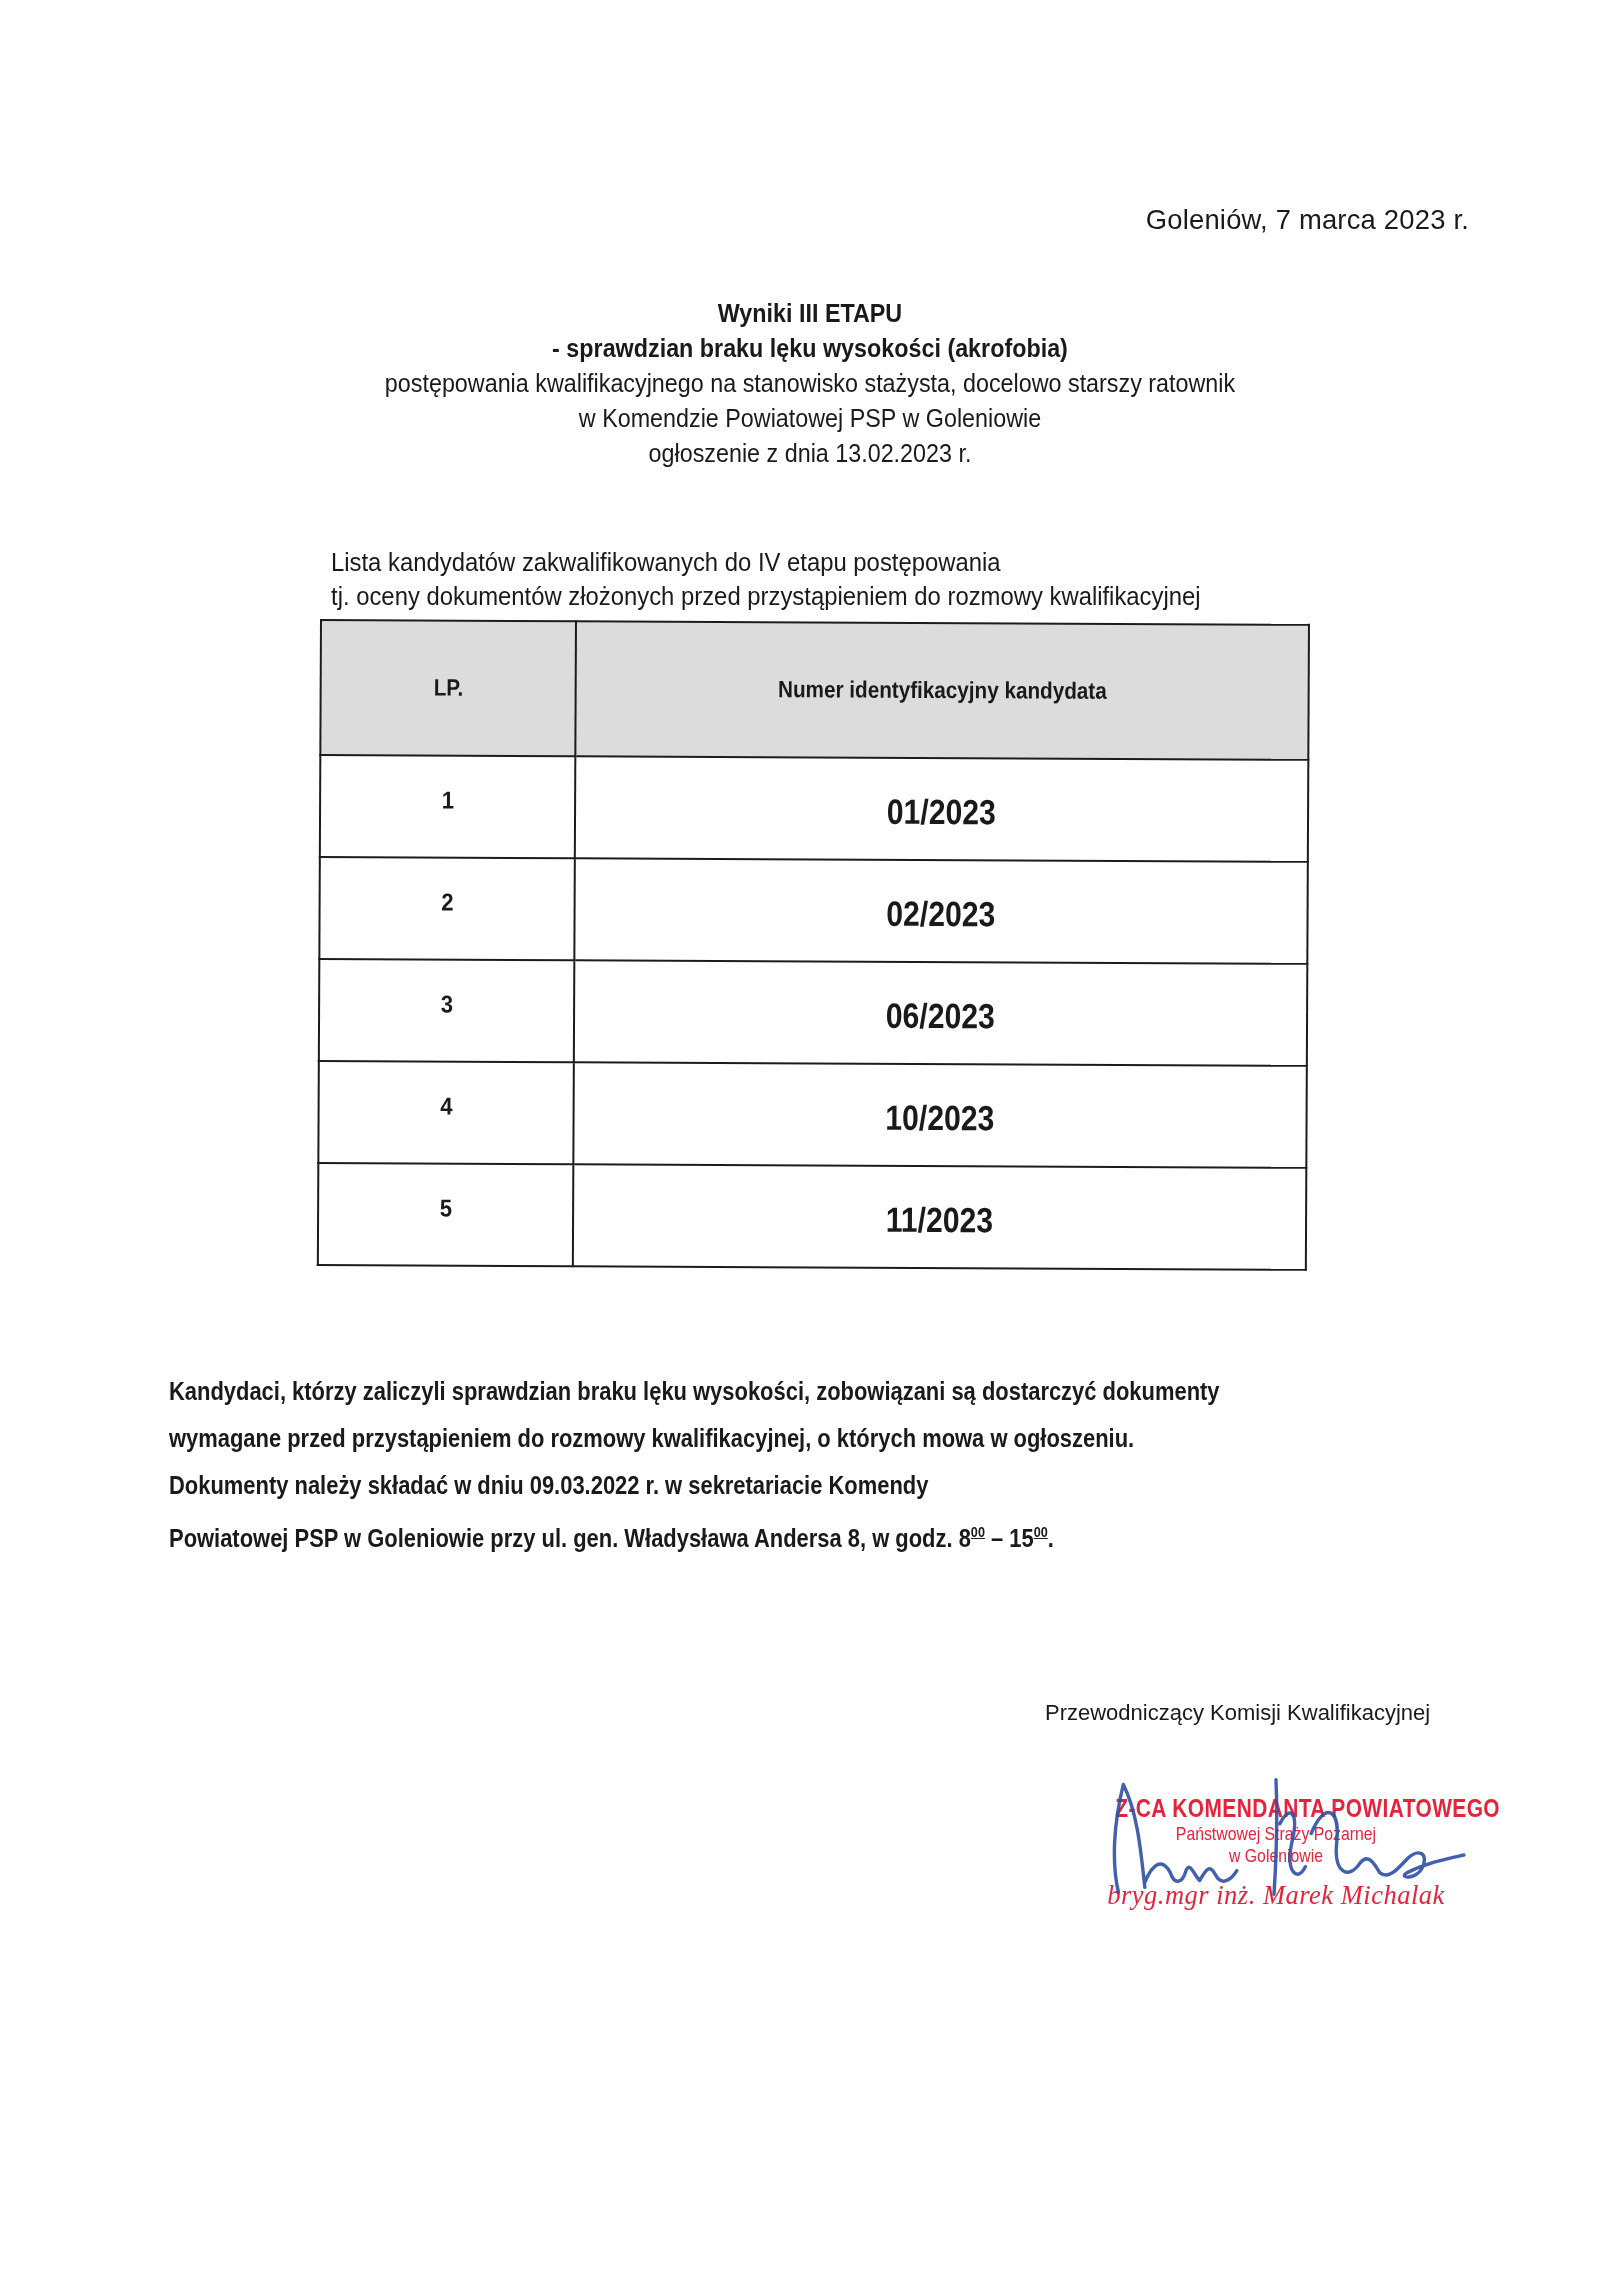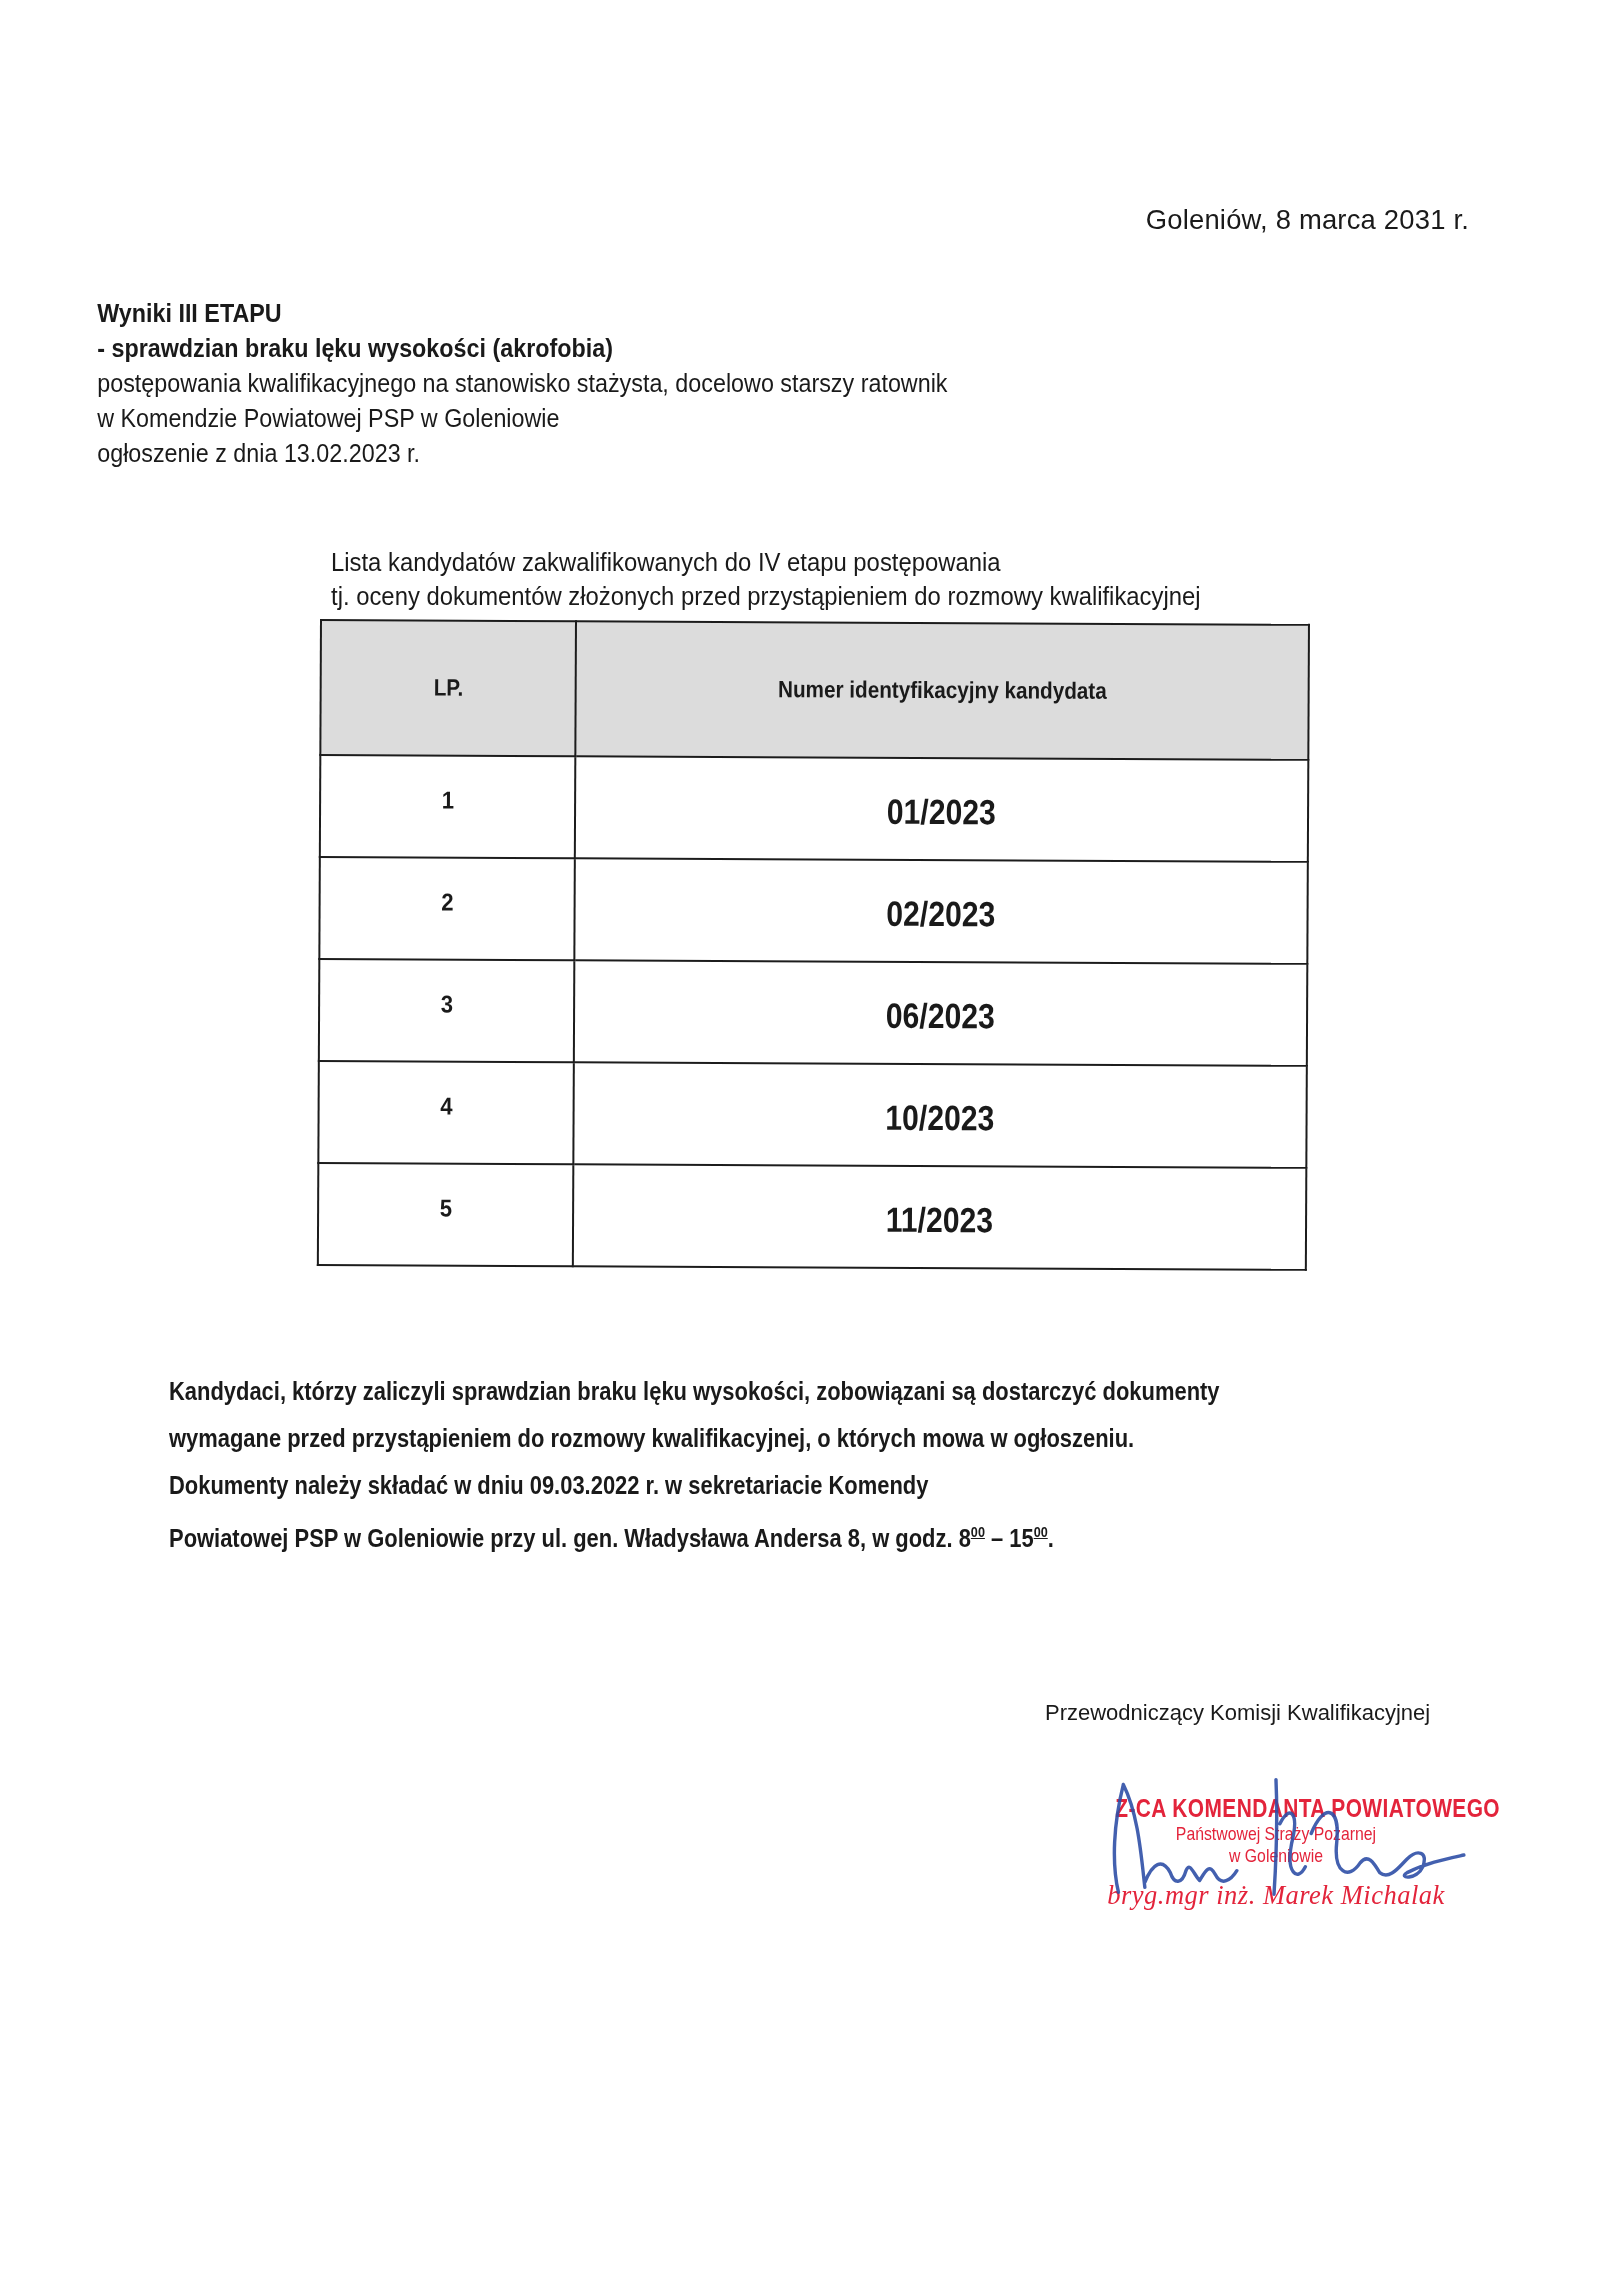--- a/index.html
+++ b/index.html
@@ -70,7 +70,7 @@
 </head>
 <body>
 
-<div class="date">Goleniów, 8 marca 2031 r.</div>
+<div class="date">Goleniów, 7 marca 2023 r.</div>
 
 <div class="title-block">
   <span class="t1">Wyniki III ETAPU</span>

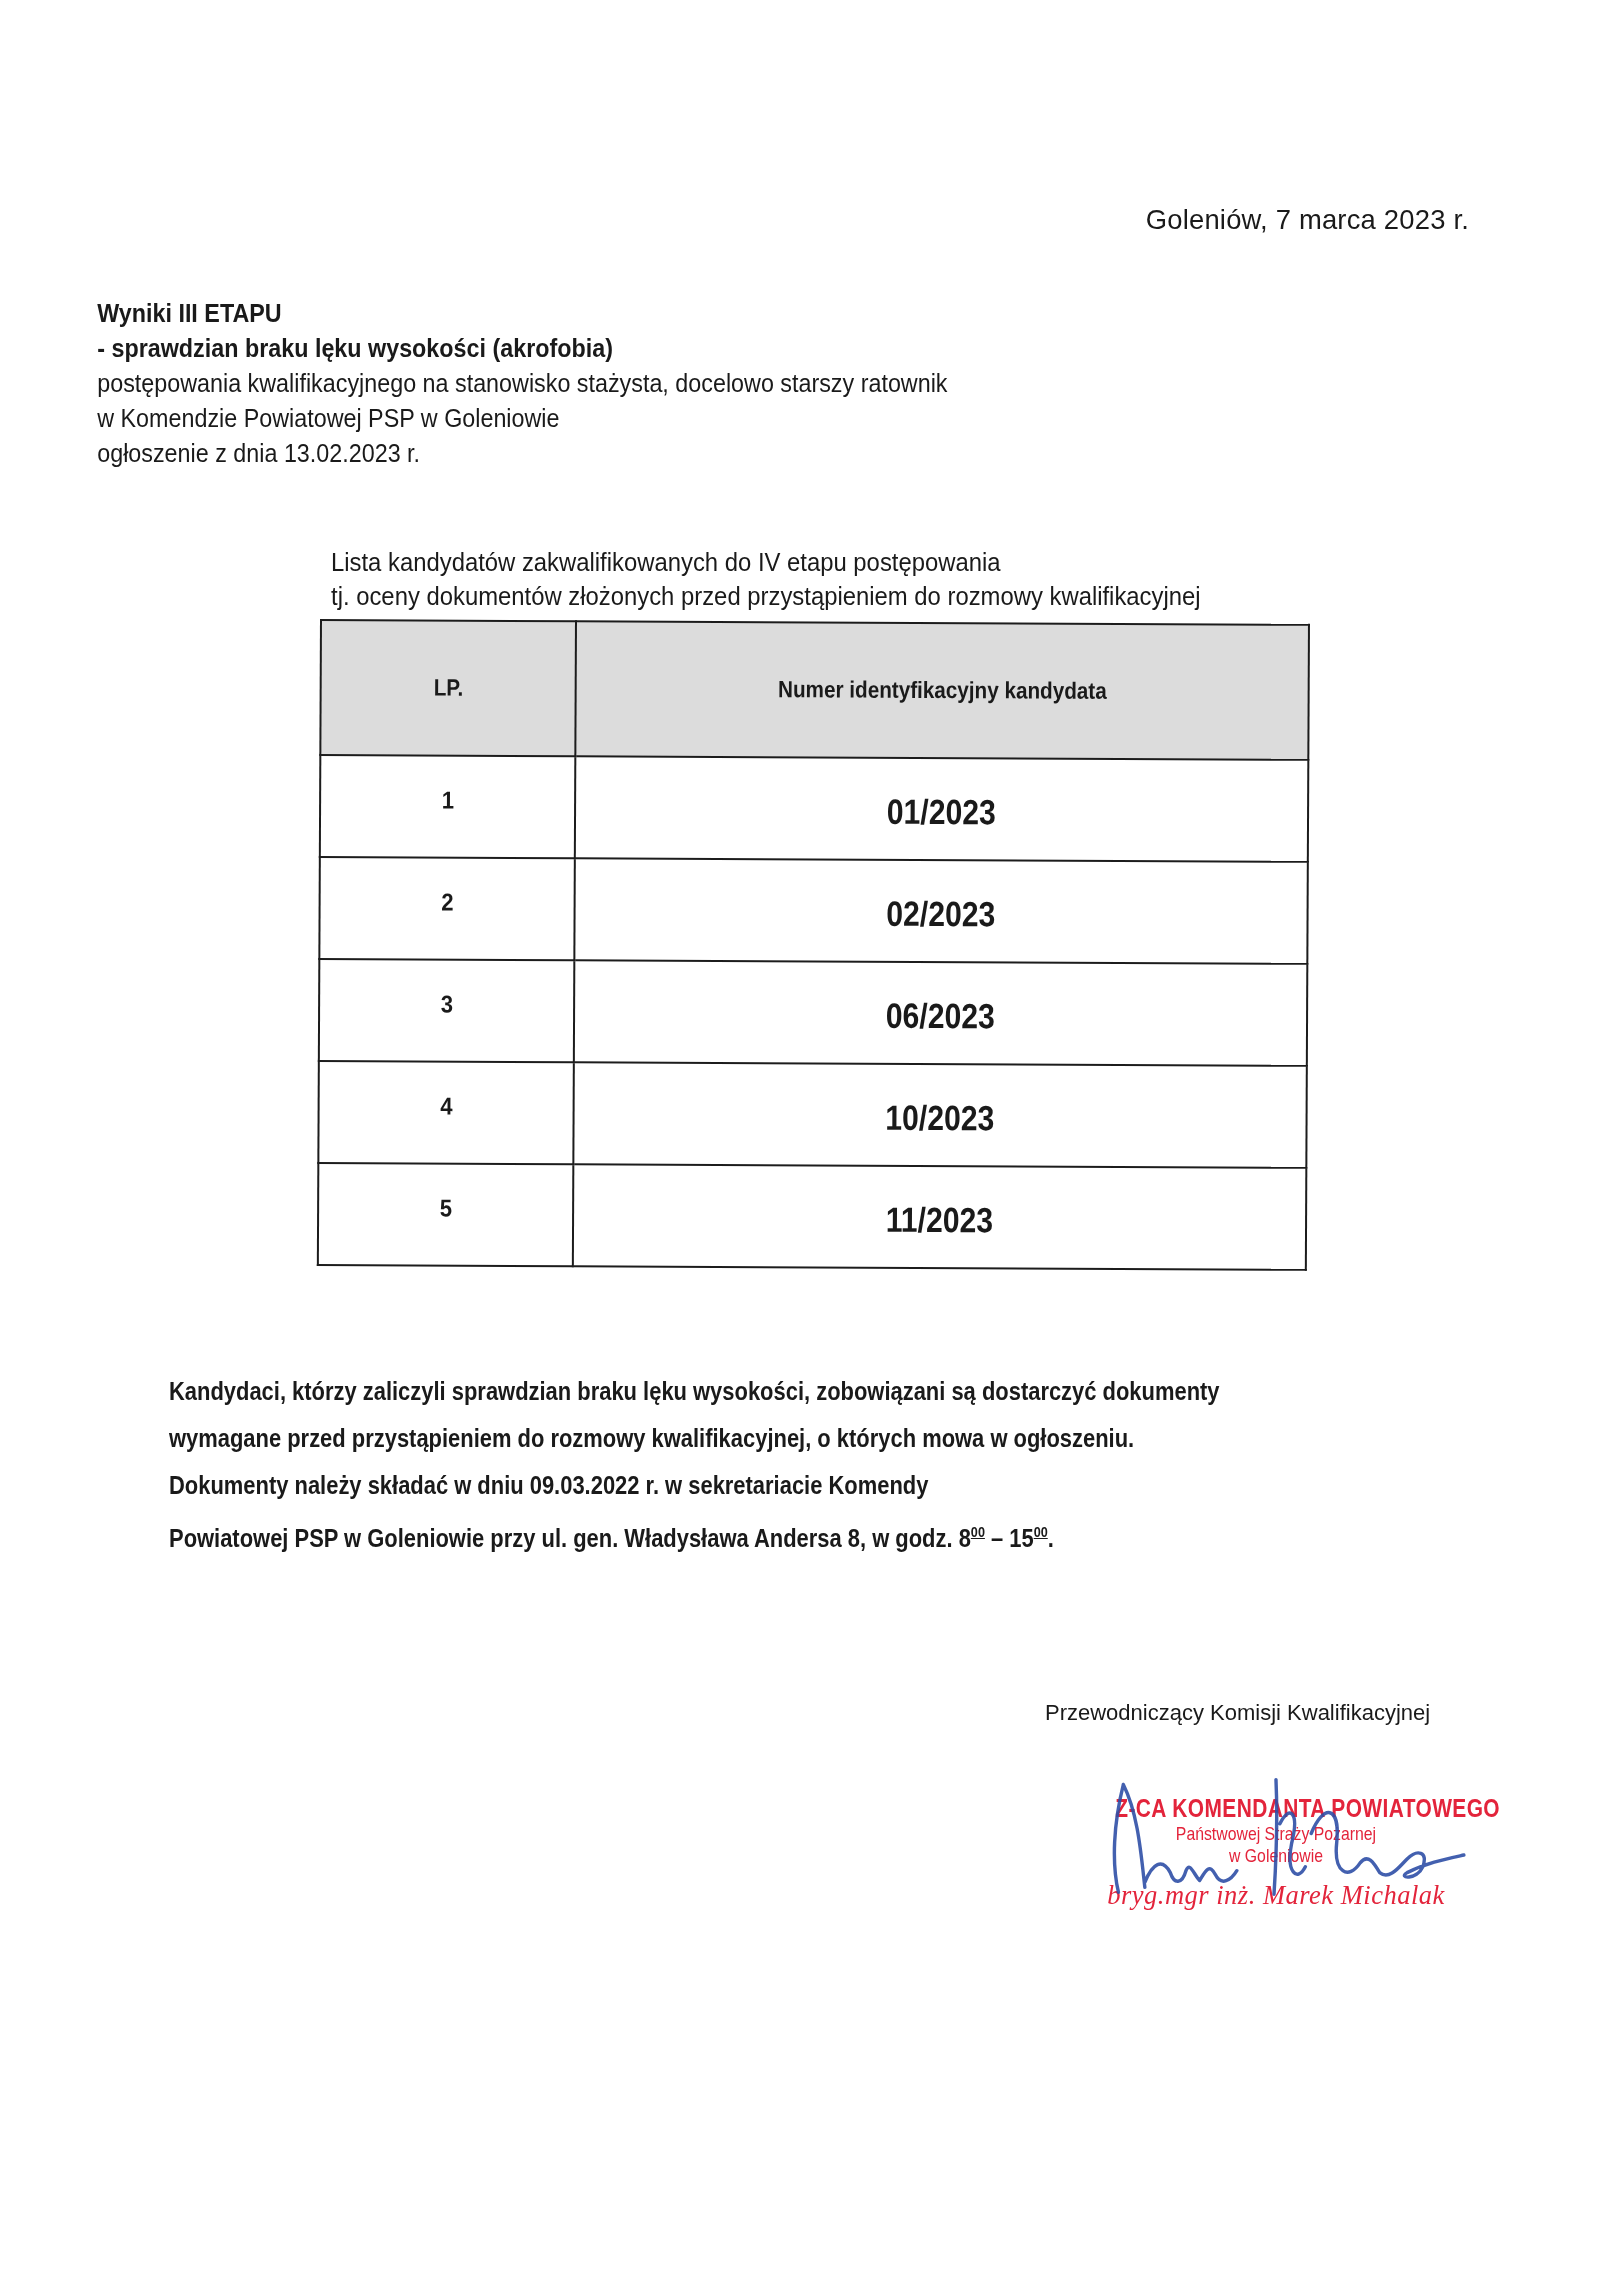--- a/index.html
+++ b/index.html
@@ -12,7 +12,7 @@
     font-size: 27.4px; letter-spacing: 0.2px;
   }
   .title-block {
-    position: absolute; top: 296px; left: 0; width: 1620px; 
+    position: absolute; top: 296px; left: 0; width: 1620px; text-align: center;
   }
   .title-block .t1, .title-block .t2 {
     font-weight: bold; font-size: 26.5px; line-height: 35px; transform: scaleX(0.88); display: block;

